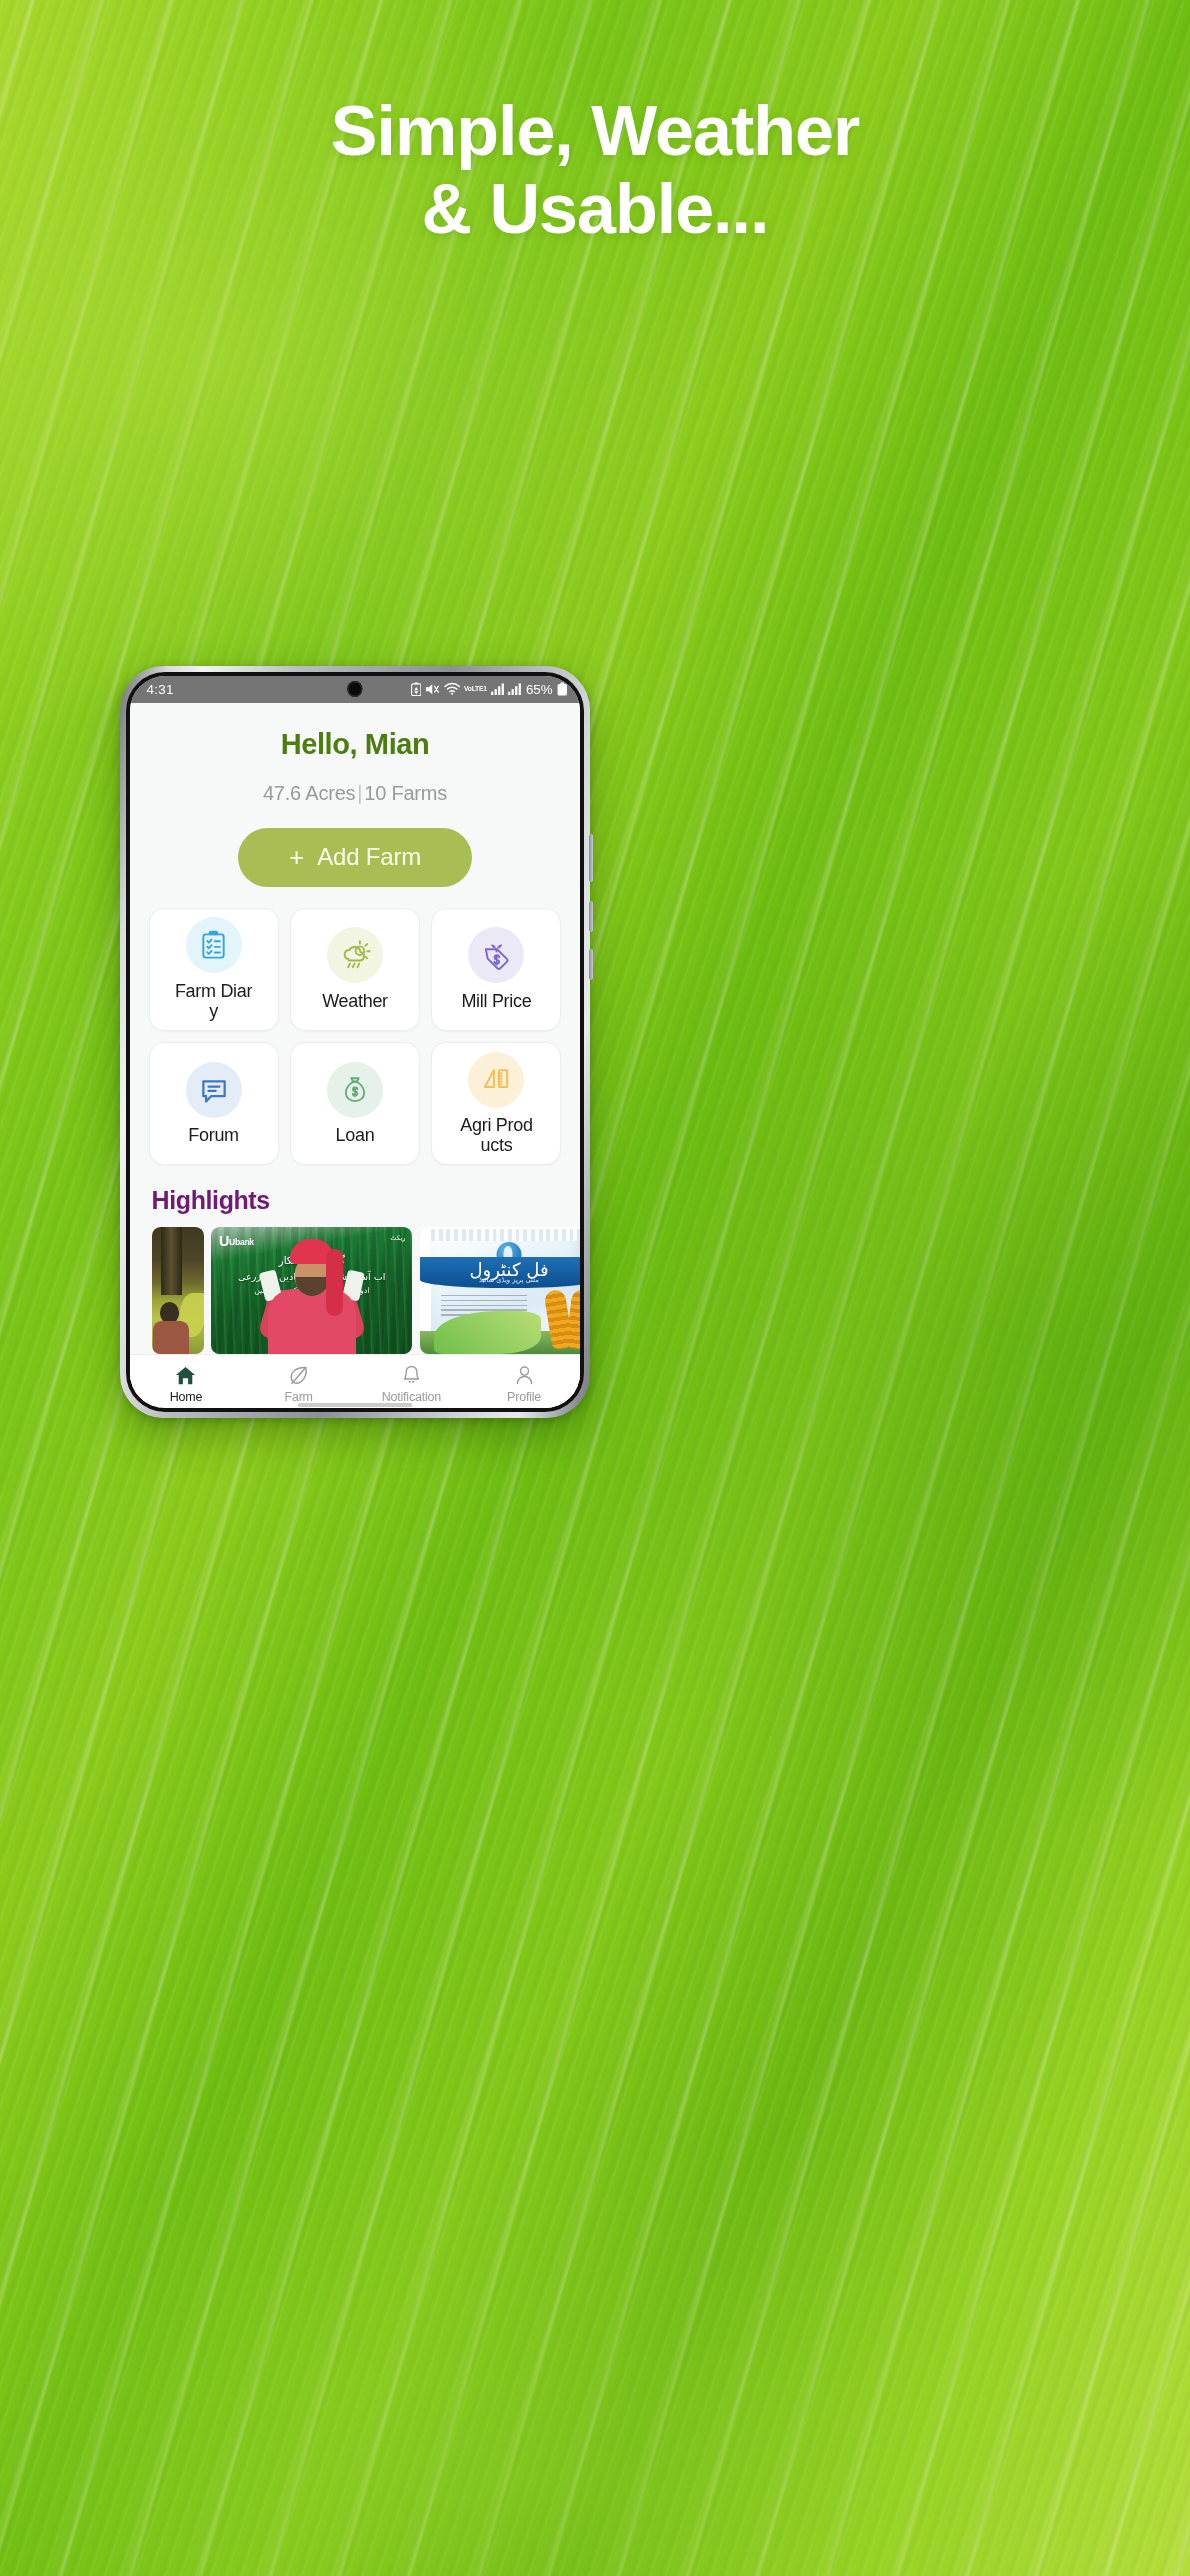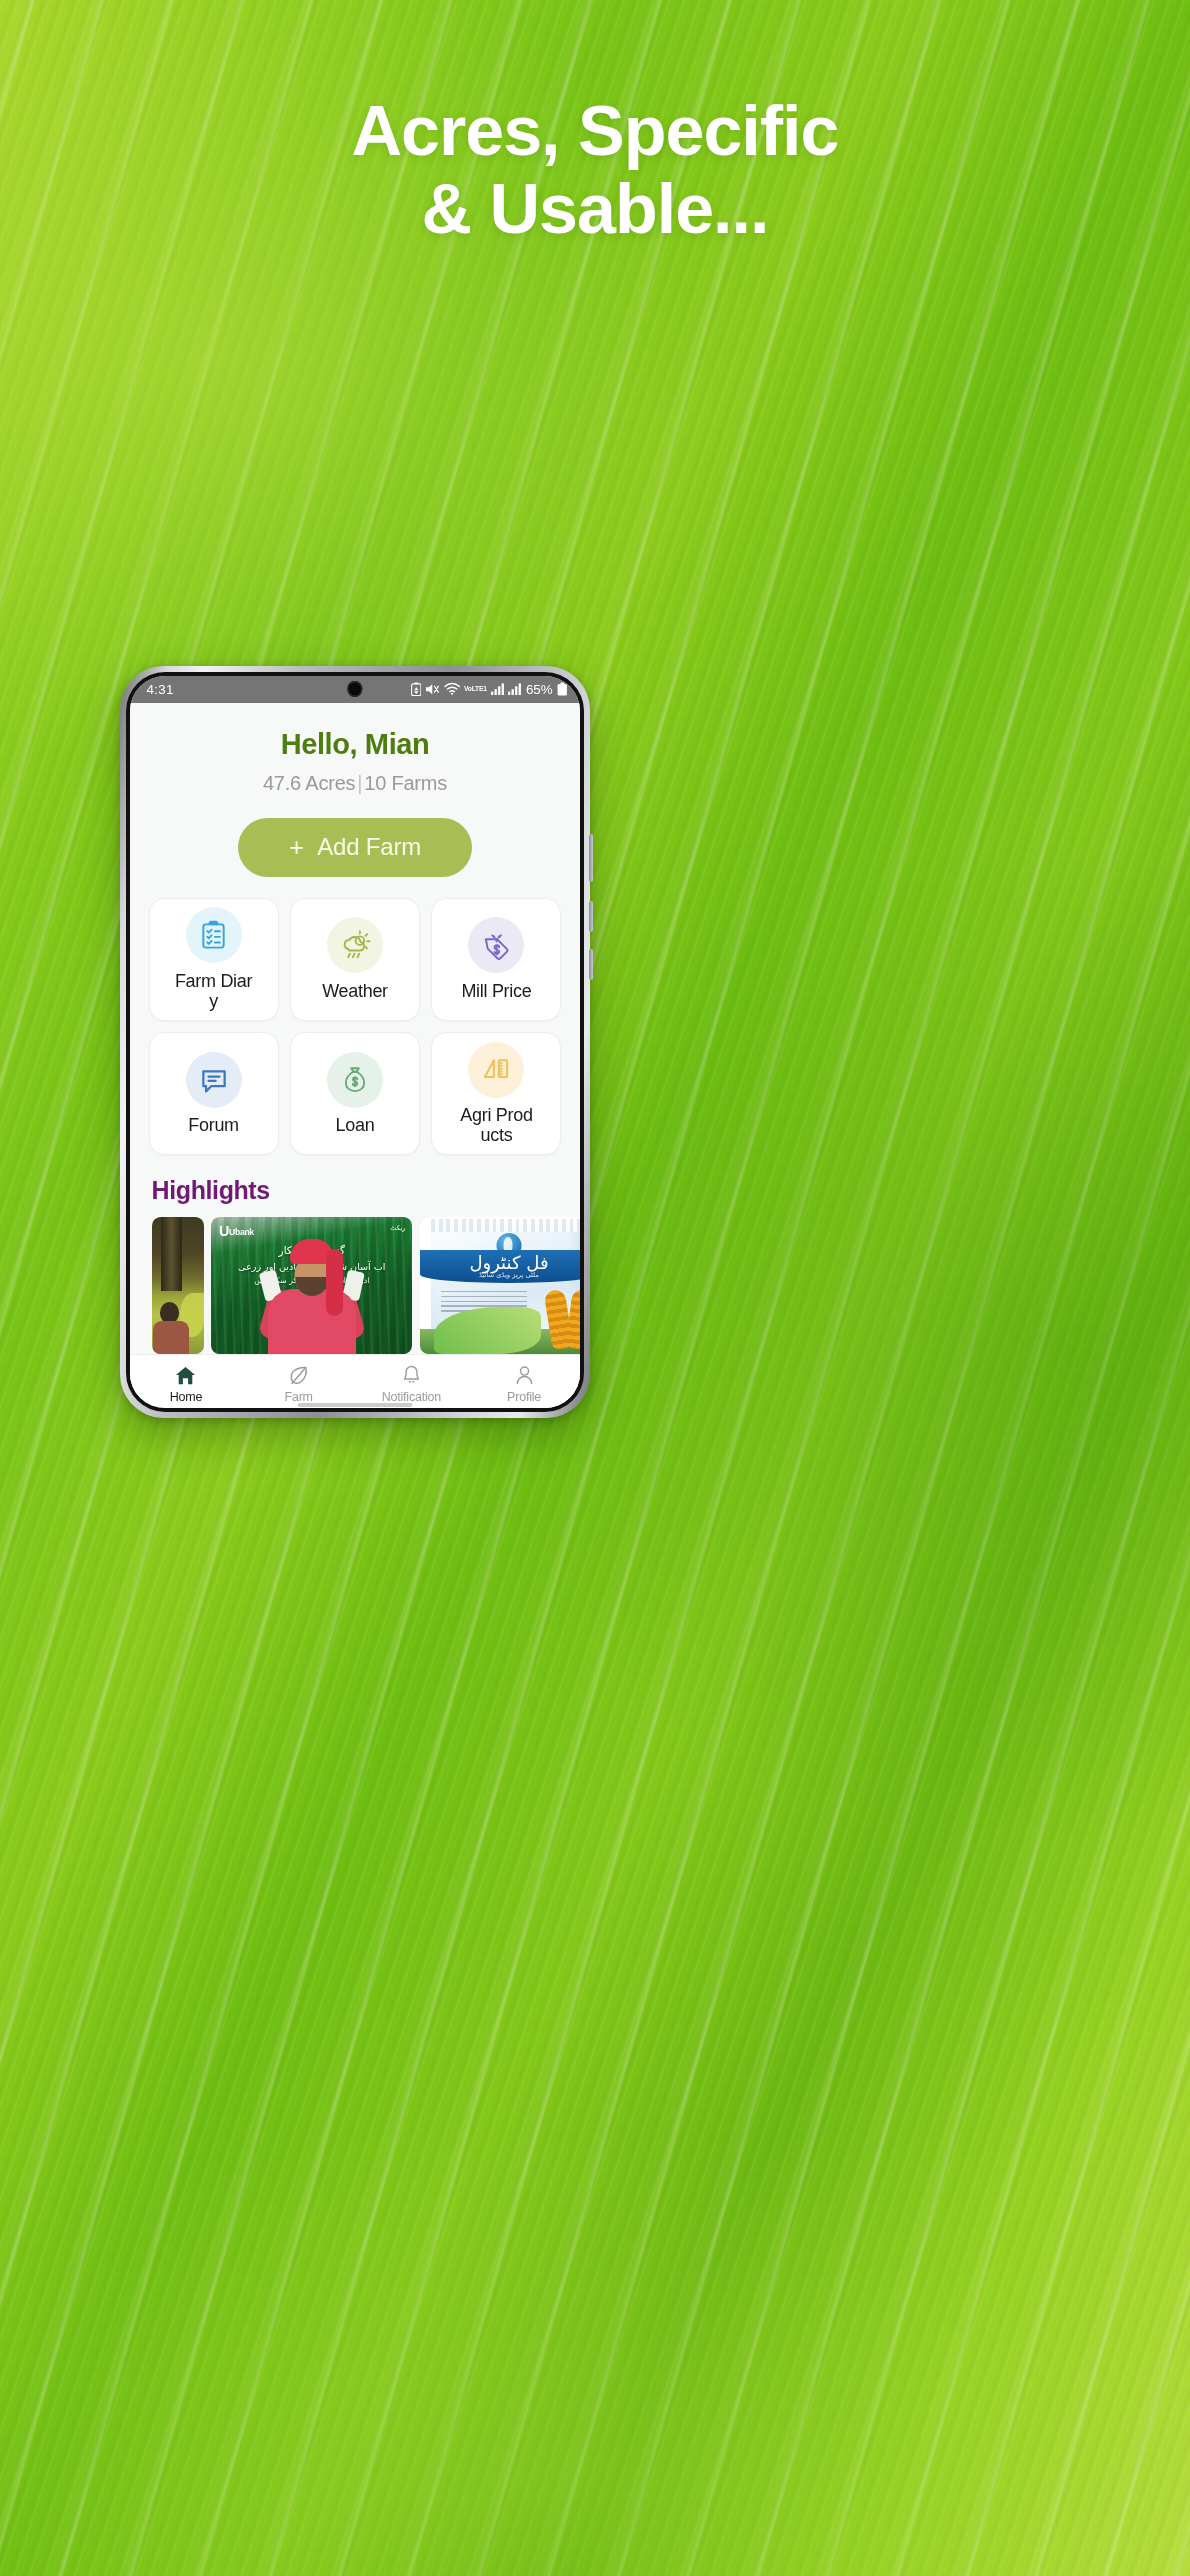--- a/index.html
+++ b/index.html
@@ -301,7 +301,7 @@
 </div>
 
 <div class="headline">
-  <span>Acres, Specific</span>
+  <span>Simple, Weather</span>
   <span class="l2">&amp; Usable...</span>
 </div>
 

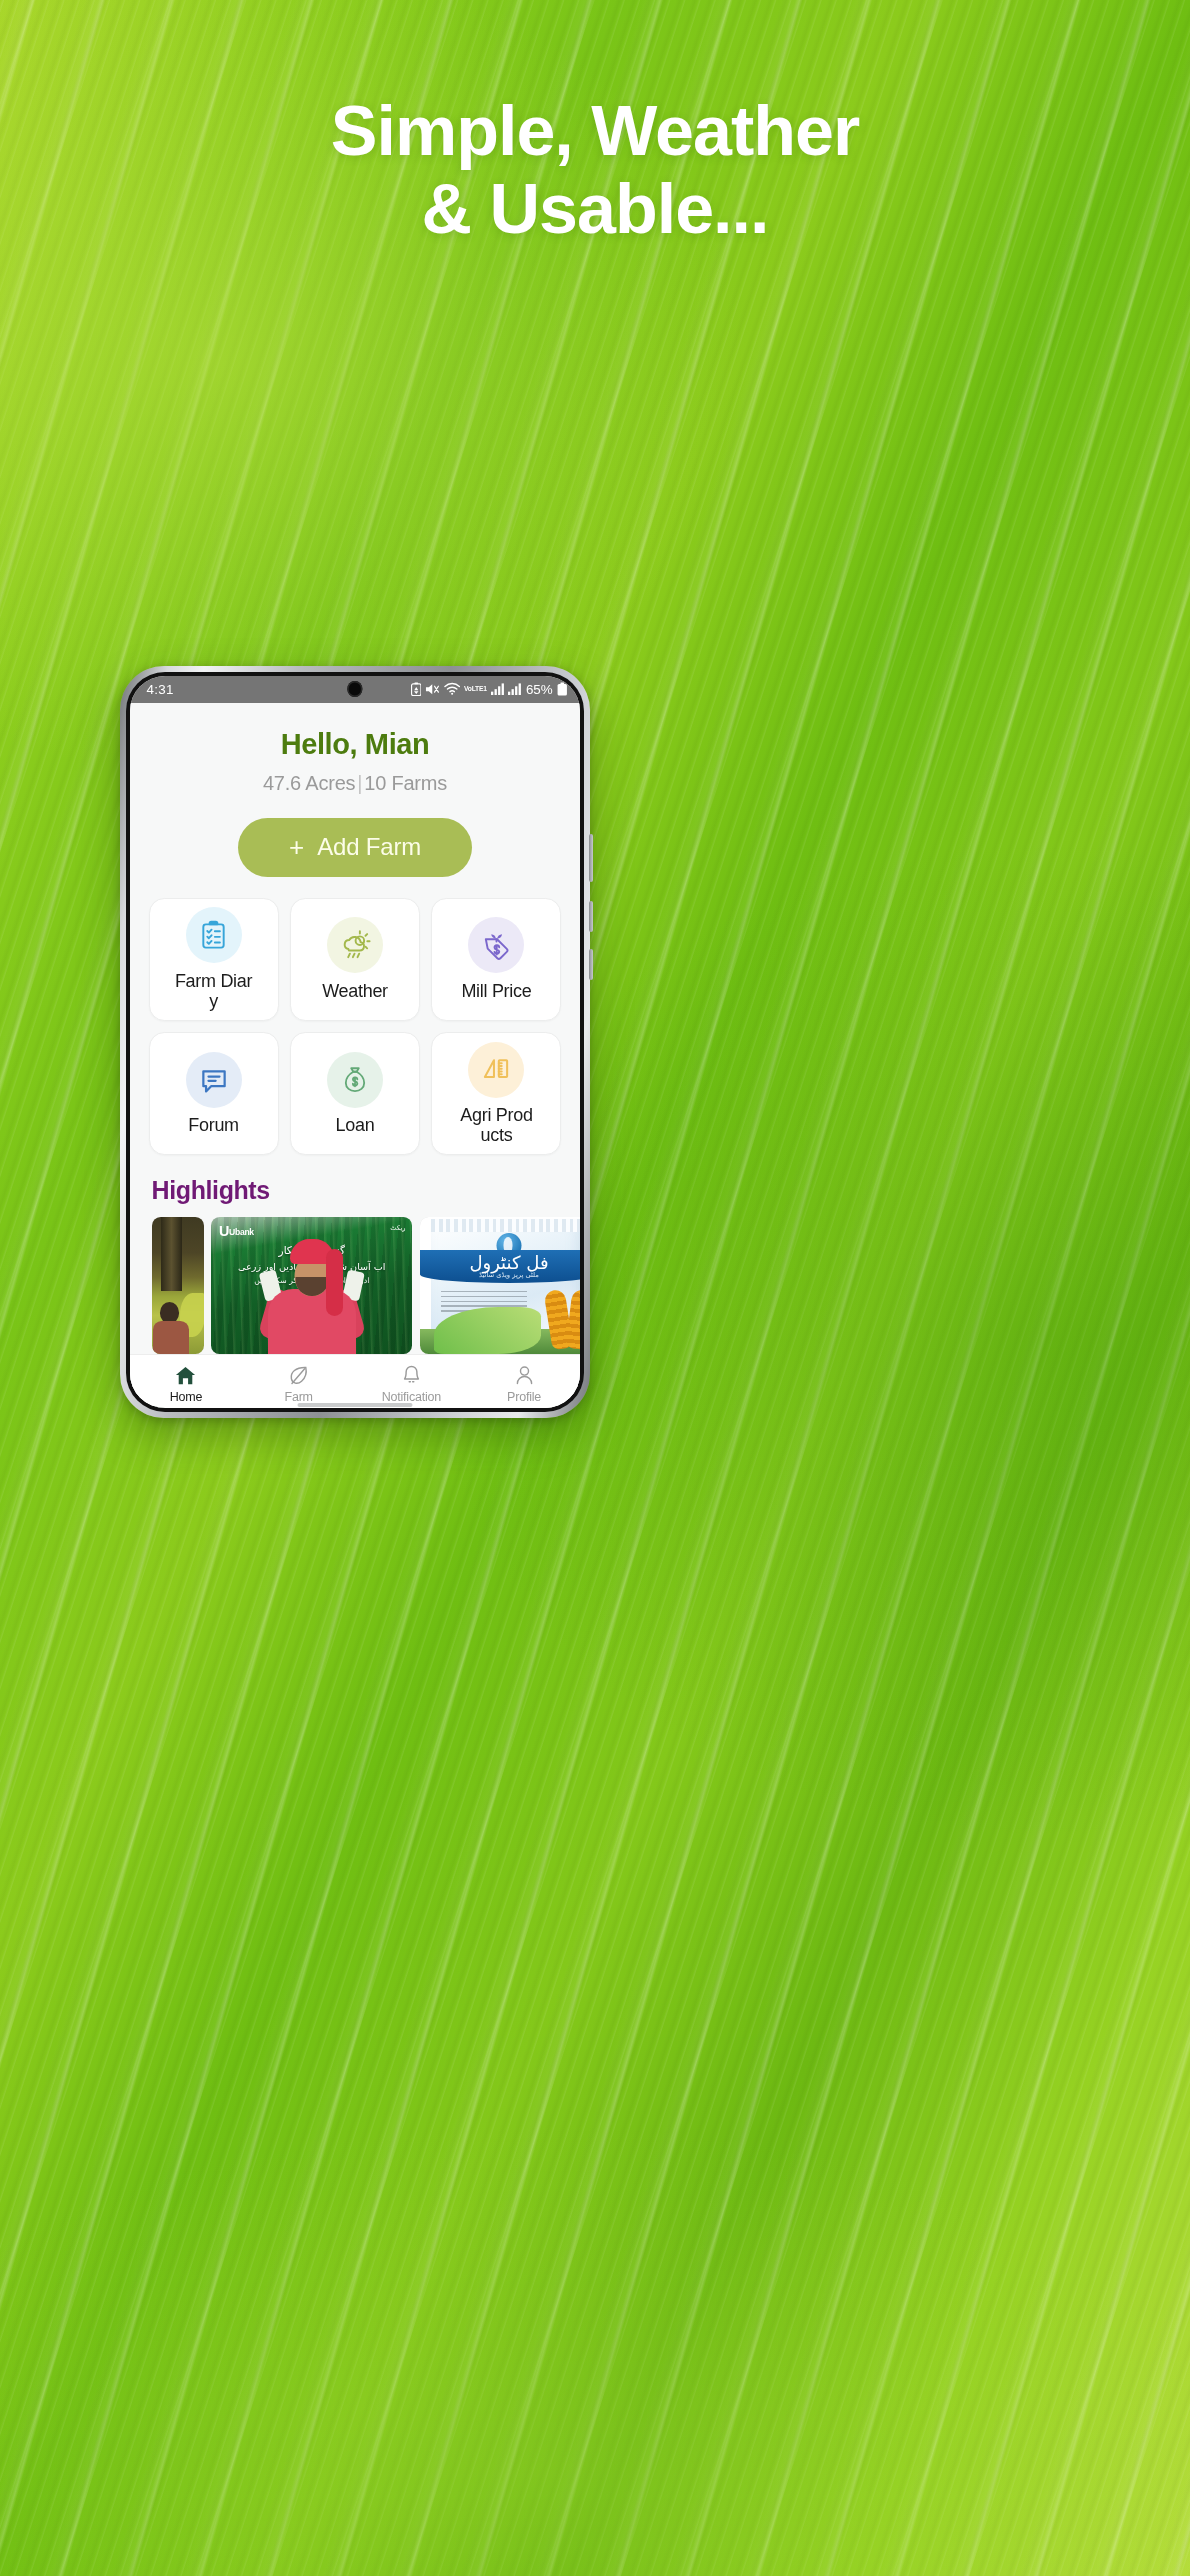--- a/index.html
+++ b/index.html
@@ -124,7 +124,7 @@
   }
   .greet-wrap { padding:25px 0 0; text-align:center; }
   .greet { font-size:29px; font-weight:bold; color:#4d7c0f; letter-spacing:-0.4px; }
-  .sub { font-size:20px; color:#9a9a9a; margin-top:11px; letter-spacing:-0.2px; }
+  .sub { font-size:20px; color:#9a9a9a; margin-top:21px; letter-spacing:-0.2px; }
   .sub .divider { color:#c4c4c4; padding:0 1.9px; }
 
   .addfarm-wrap { display:flex; justify-content:center; margin-top:23px; }

